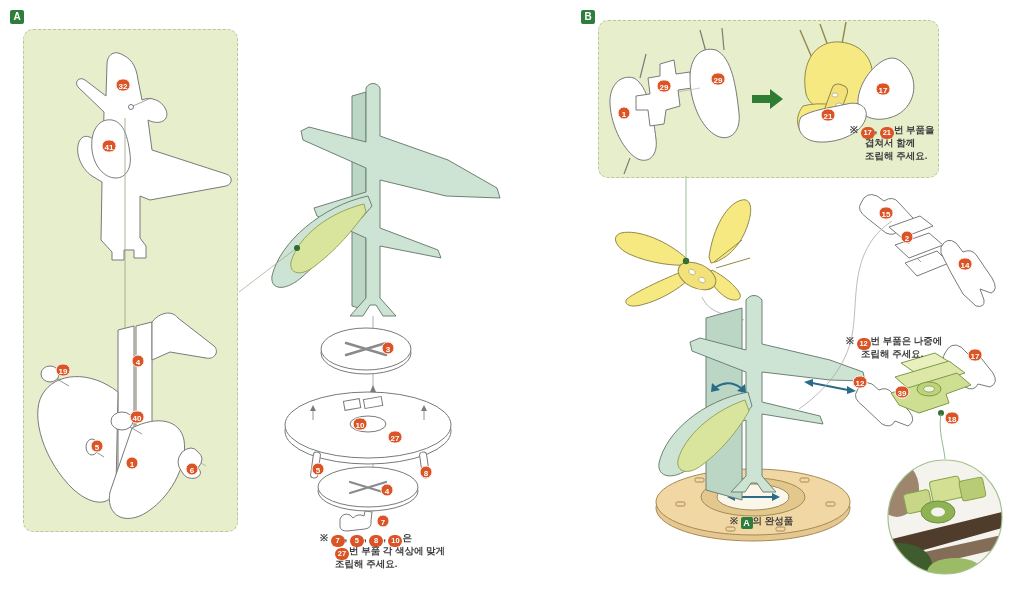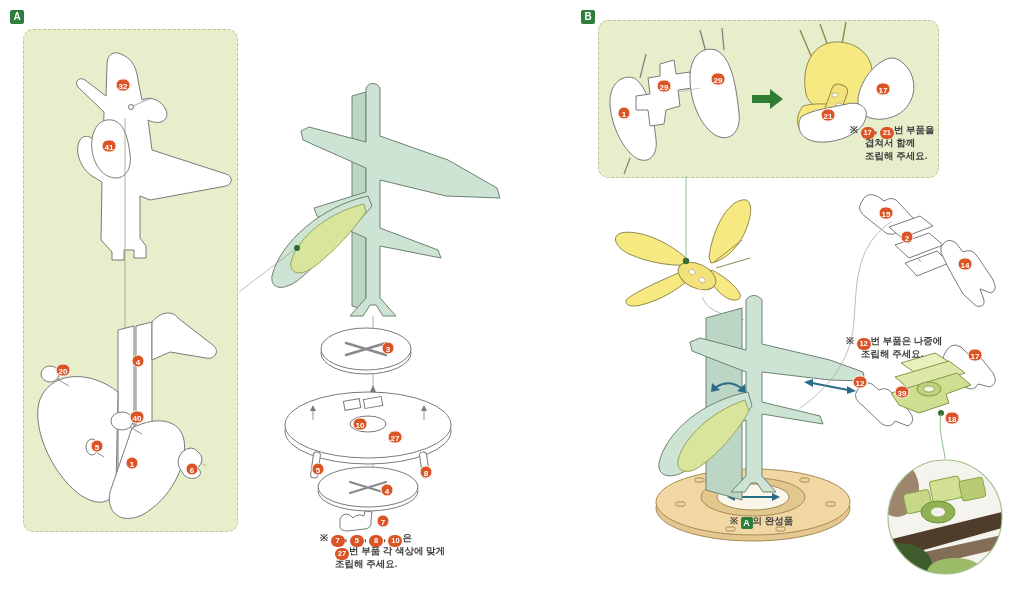--- a/index.html
+++ b/index.html
@@ -230,7 +230,7 @@
 
   <span class="co" style="left:123px;top:85px">32</span>
   <span class="co" style="left:109px;top:146px">41</span>
-  <span class="co" style="left:63px;top:370px">20</span>
+  <span class="co" style="left:63px;top:370px">19</span>
   <span class="co" style="left:138px;top:361px">4</span>
   <span class="co" style="left:137px;top:417px">40</span>
   <span class="co" style="left:97px;top:446px">5</span>

